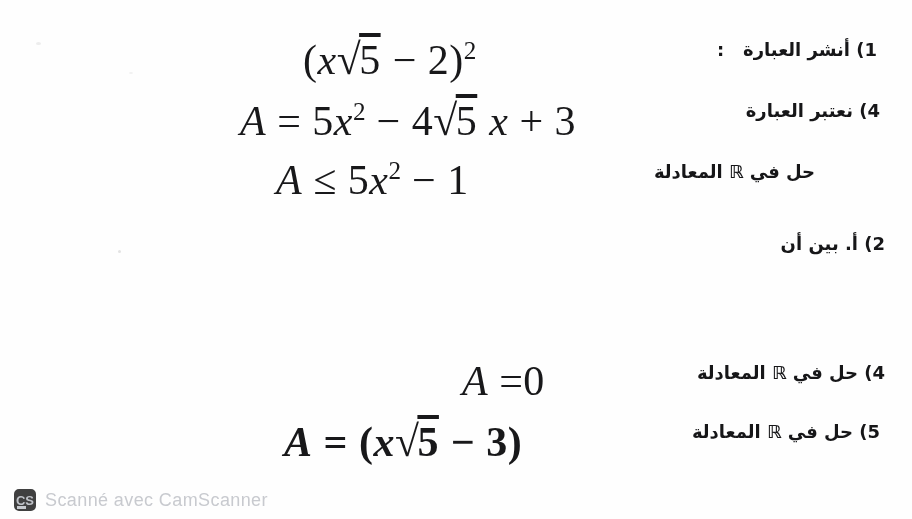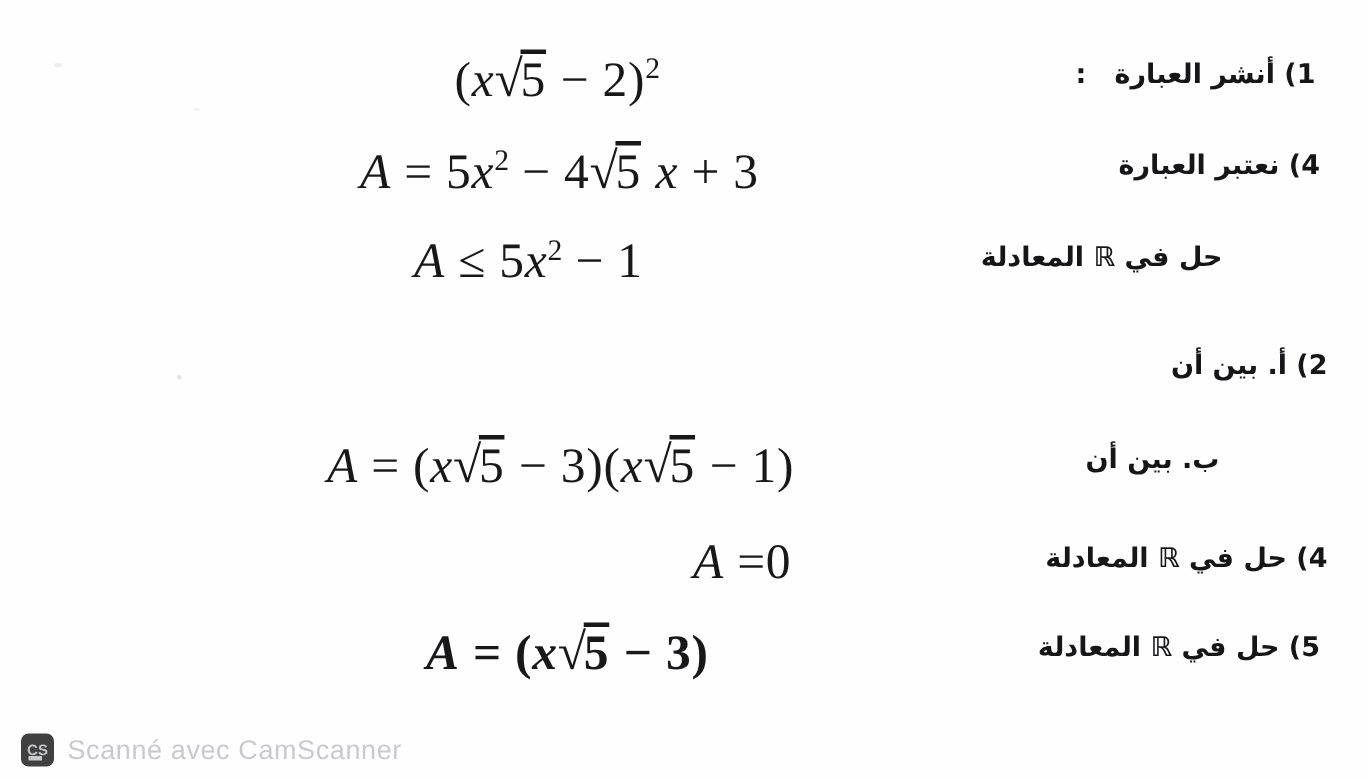--- a/index.html
+++ b/index.html
@@ -13,7 +13,7 @@
   .math {
     position:absolute; top:2px;
     font-family:"Liberation Serif","DejaVu Serif",serif;
-    font-size:33px; white-space:pre; letter-spacing:.5px; color:#18181a;
+    font-size:42px; white-space:pre; letter-spacing:.5px; color:#18181a;
   }
   .math i { font-style:italic; }
   .rt { font-style:normal; font-size:1.04em; margin-right:-2px; }

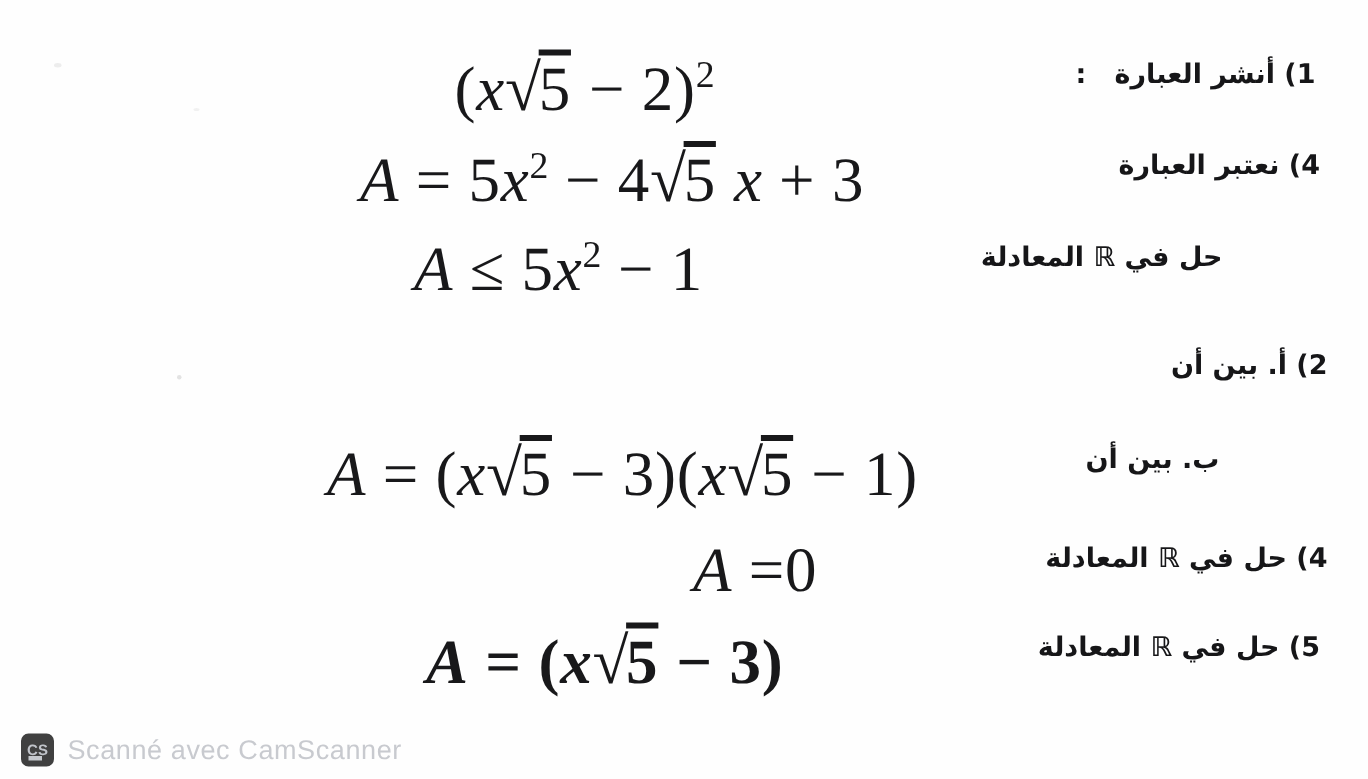--- a/index.html
+++ b/index.html
@@ -81,10 +81,6 @@
     <span class="ar" dir="rtl">2) أ. بين أن</span>
   </div>
 
-  <div class="line l5">
-    <span class="math" dir="ltr"><i>A</i> = (<i>x</i><span class="rt">√</span><span class="vc">5</span> − 3)(<i>x</i><span class="rt">√</span><span class="vc">5</span> − 1)</span>
-    <span class="ar" dir="rtl">ب. بين أن</span>
-  </div>
 
   <div class="line l6">
     <span class="math" dir="ltr"><i>A</i> =0</span>

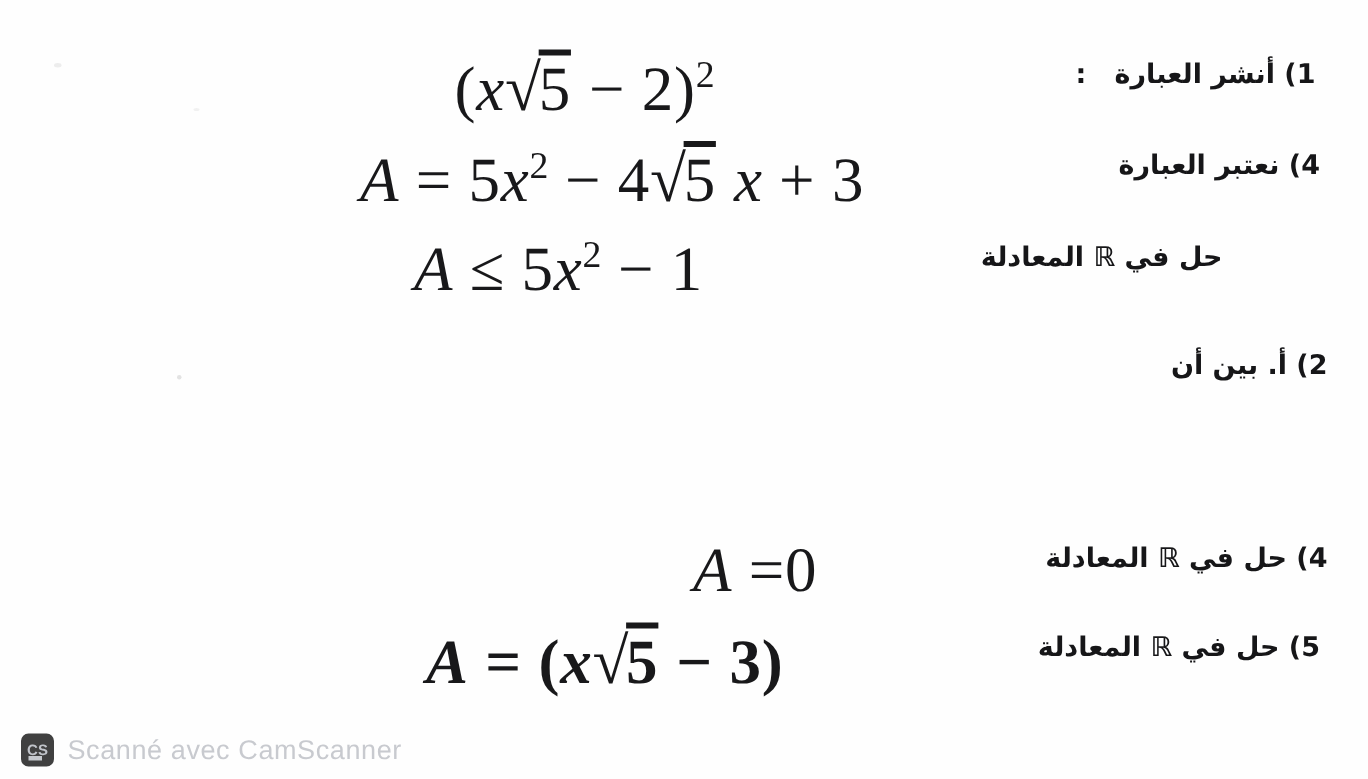--- a/index.html
+++ b/index.html
@@ -39,10 +39,10 @@
   }
   .badge {
     position:relative; width:22px; height:22px; flex:0 0 auto;
-    border:4px solid #404040; border-radius:5px;
+    border:2px solid #404040; border-radius:5px;
     display:flex; align-items:center; justify-content:center;
     font-family:"Liberation Sans",sans-serif; font-weight:700;
-    font-size:10px; color:#c0c3c9; background:#404040;
+    font-size:13px; color:#c0c3c9; background:#404040;
   }
   .badge::after {
     content:""; position:absolute; left:1px; bottom:0.5px;

